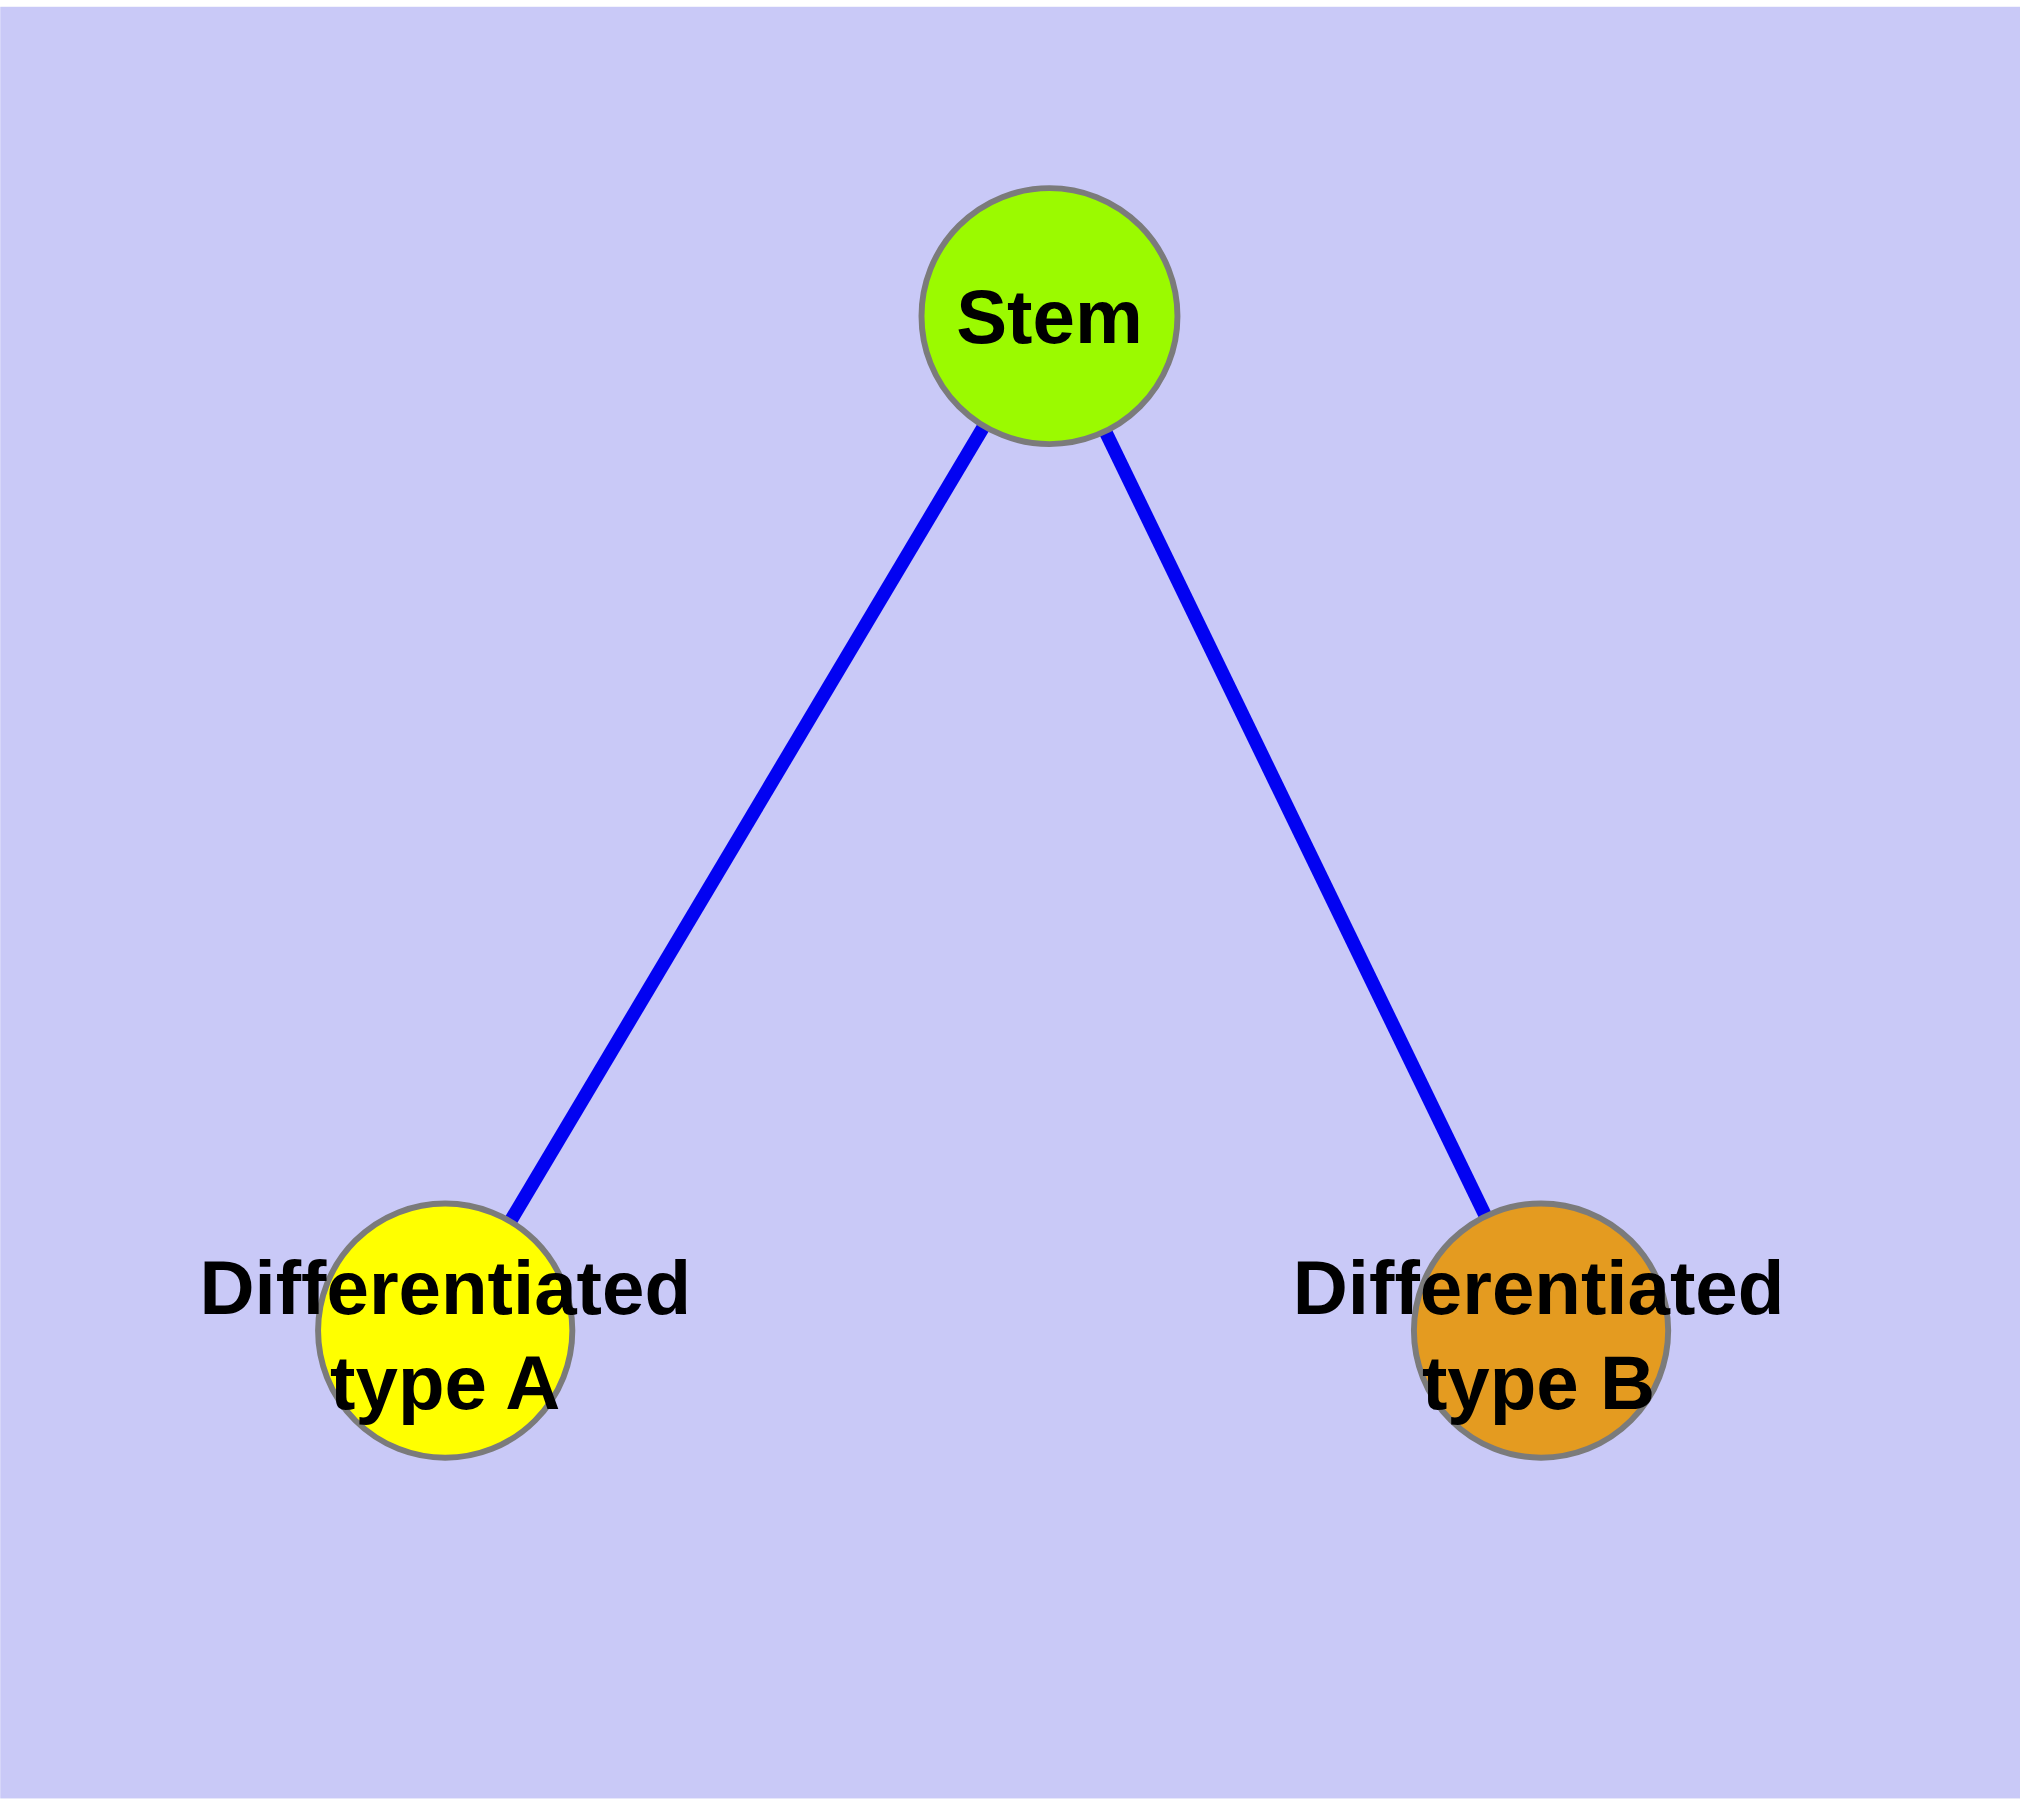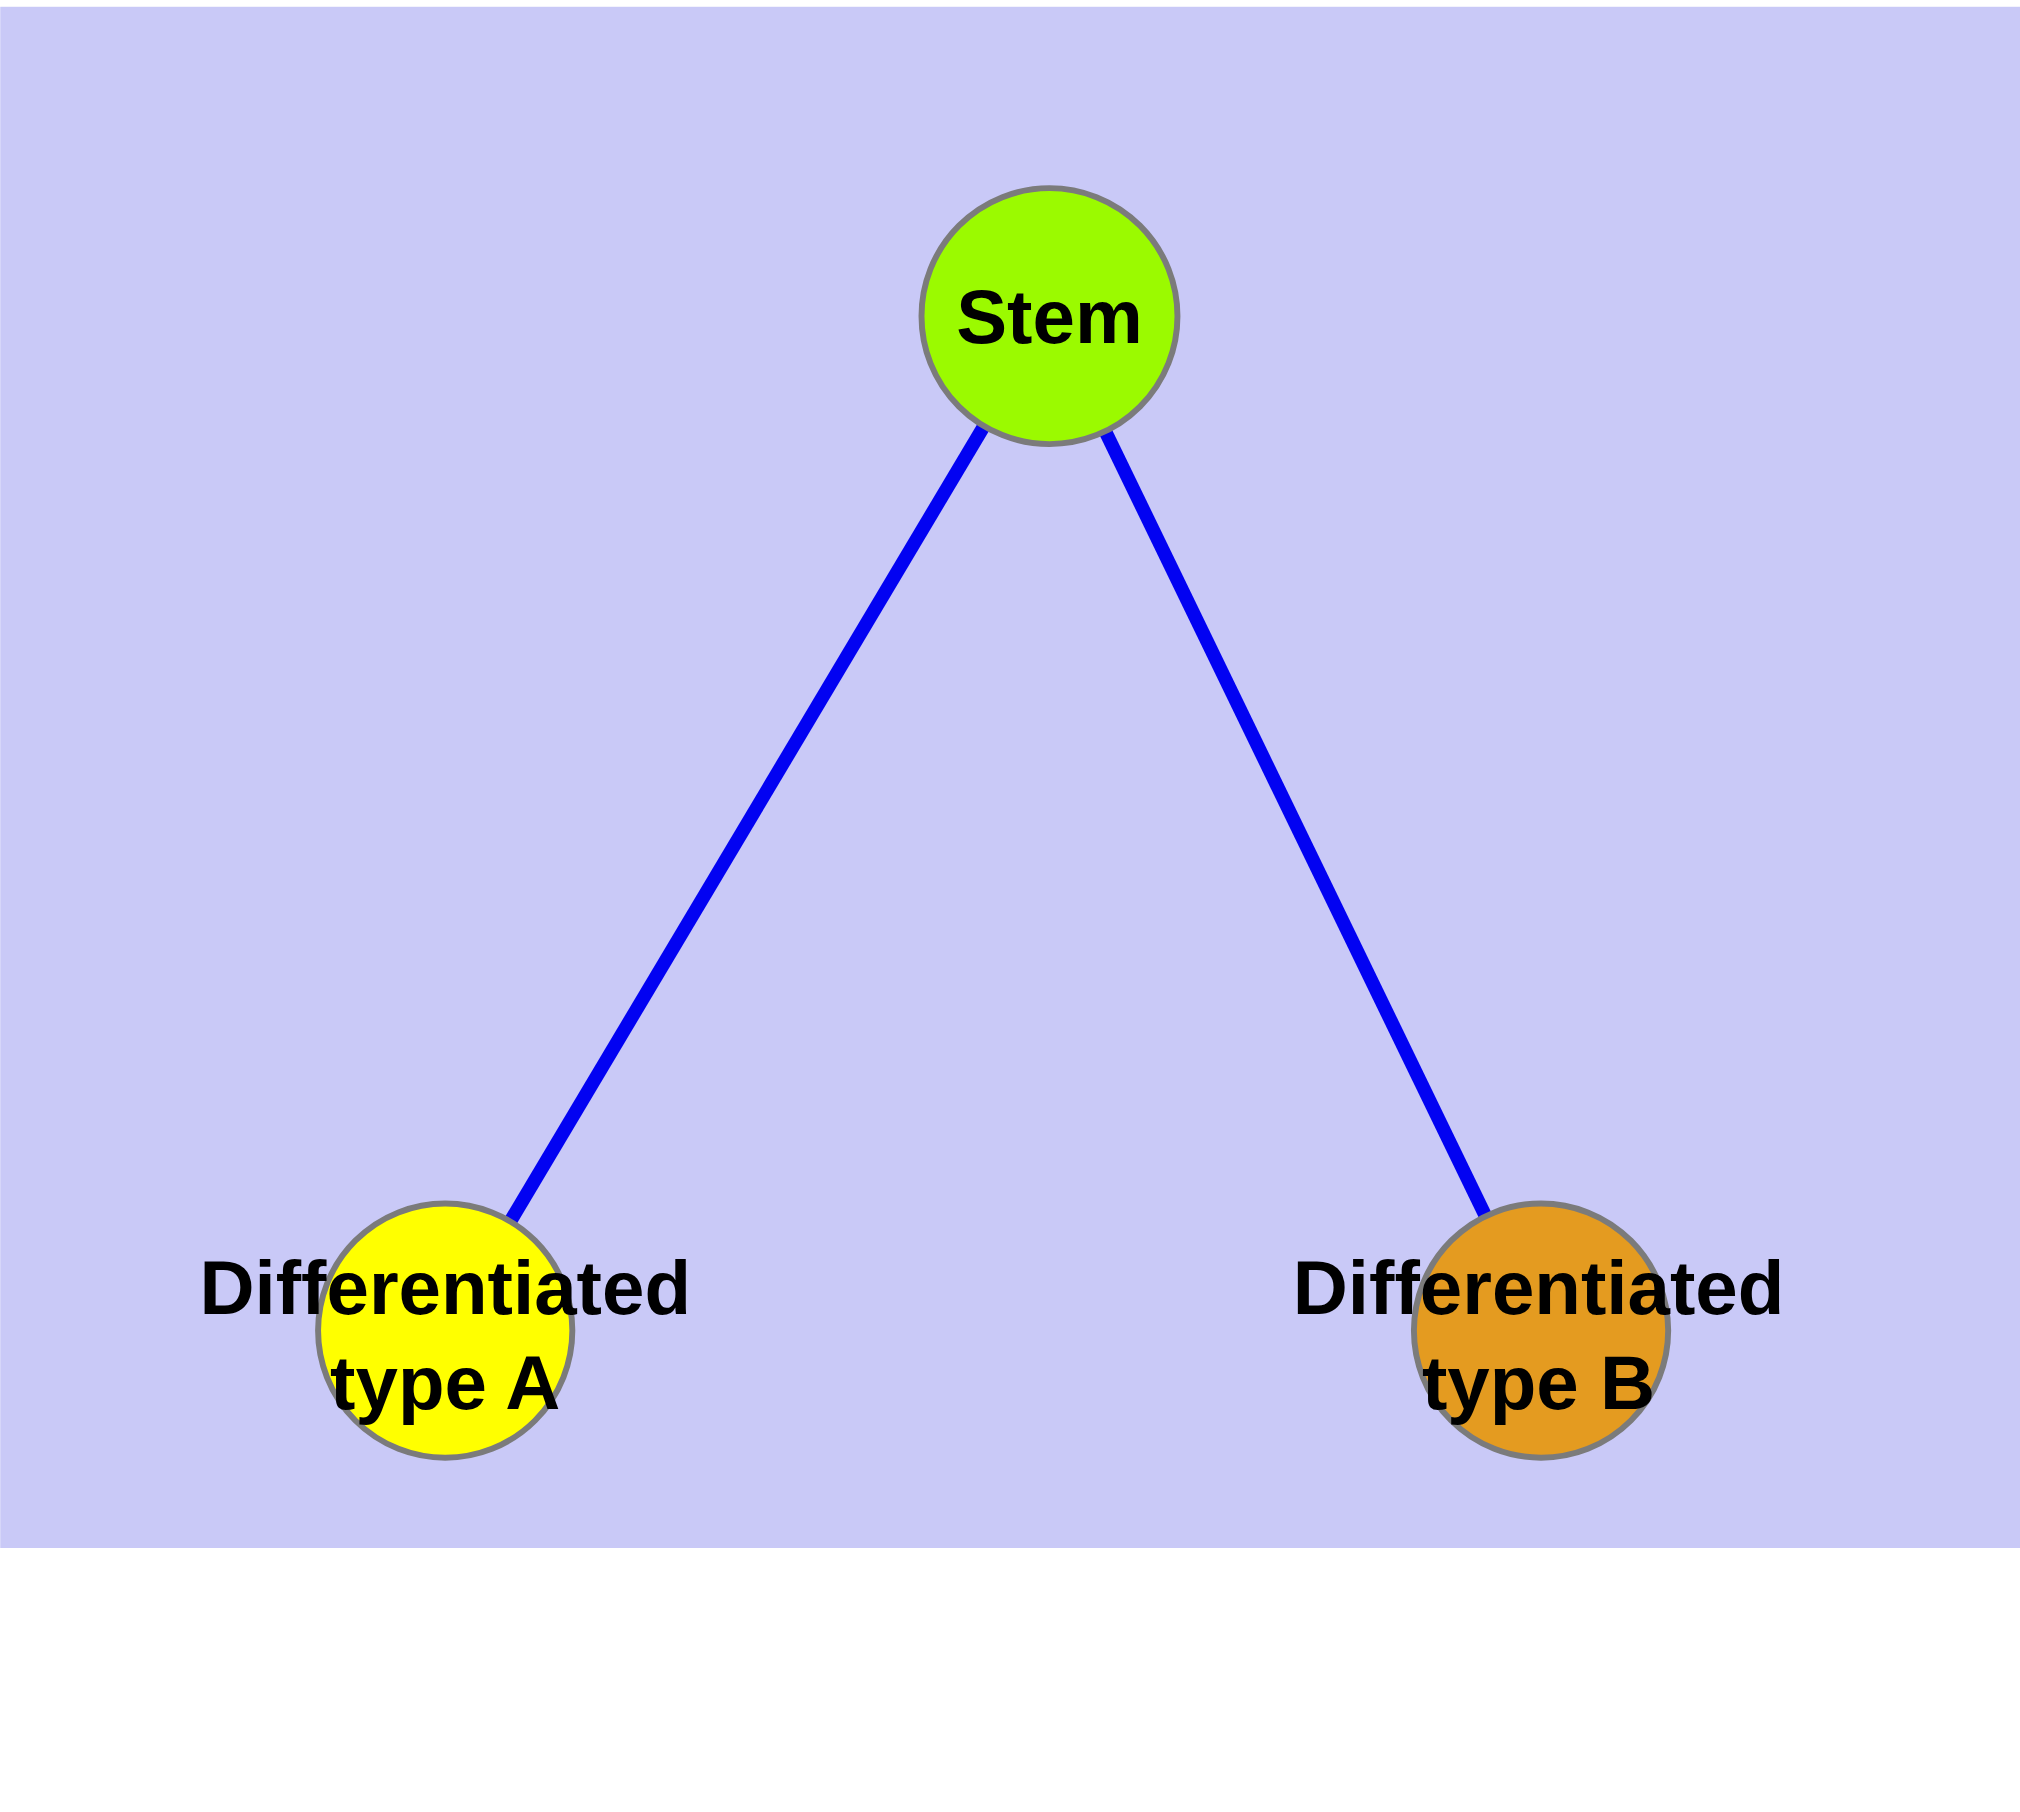--- a/index.html
+++ b/index.html
@@ -10,7 +10,7 @@
   .stage {
     position: relative;
     width: 2021px;
-    height: 1548px;
+    height: 1812px;
     background: #ffffff;
     overflow: hidden;
   }

